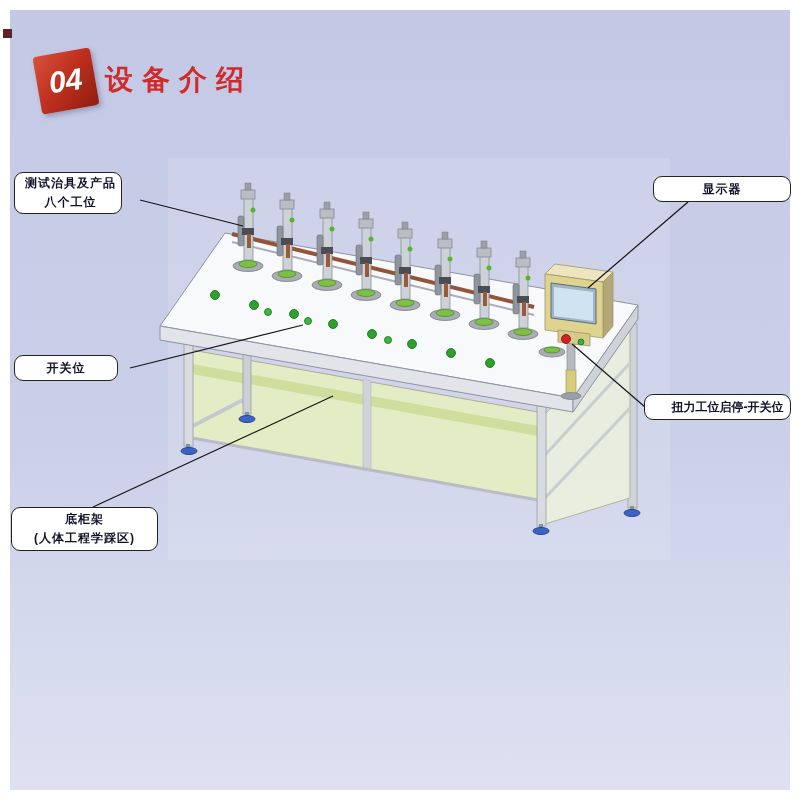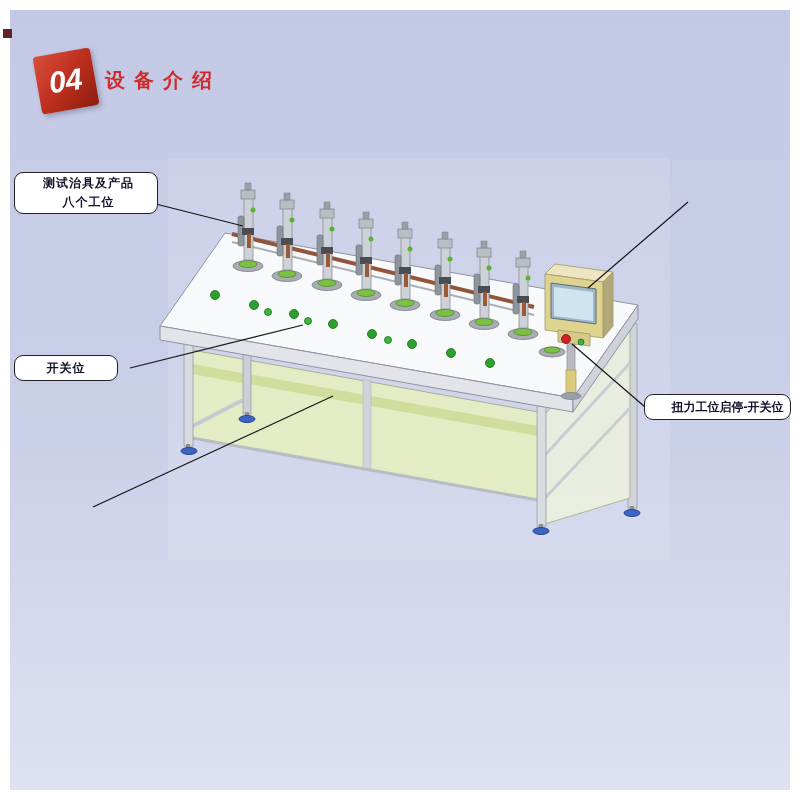--- a/index.html
+++ b/index.html
@@ -26,7 +26,7 @@
   }
   .page-title{
     position:absolute;left:95px;top:50px;height:40px;line-height:40px;
-    color:#cf2b2b;font-size:20px;font-weight:600;letter-spacing:9px;margin:0;
+    color:#cf2b2b;font-size:28px;font-weight:600;letter-spacing:9px;margin:0;
   }
   .diagram-svg{position:absolute;left:0;top:0;width:780px;height:780px;}
   .callout{

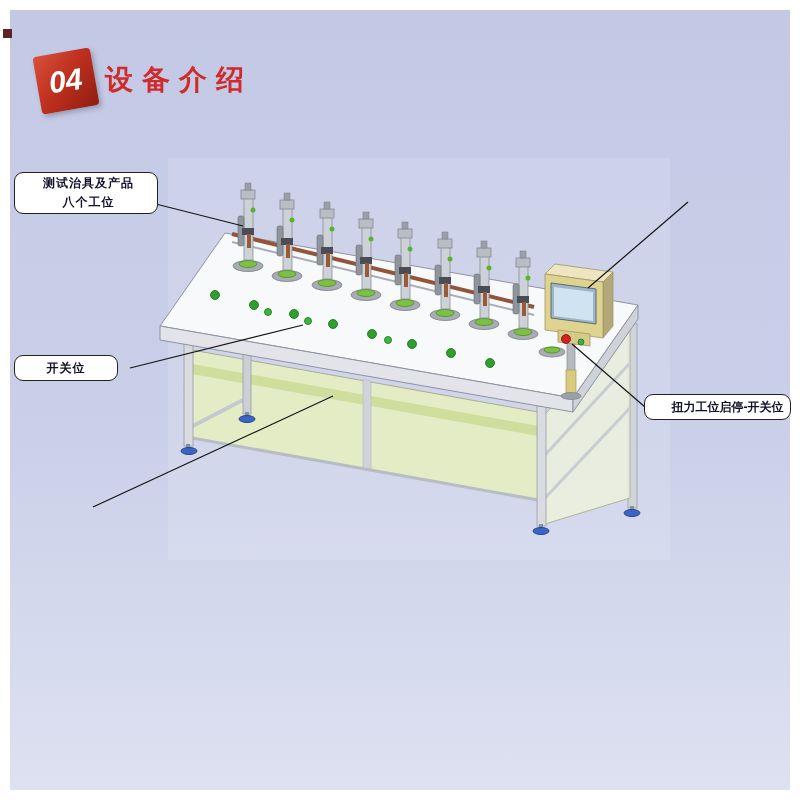--- a/index.html
+++ b/index.html
@@ -35,7 +35,7 @@
     white-space:pre-line;line-height:1.55;display:flex;align-items:center;justify-content:center;
     padding:2px 4px;box-sizing:border-box;letter-spacing:1px;
   }
-  .co-fixtures{left:4px;top:162px;width:144px;height:42px;padding-left:9px;}
+  .co-fixtures{left:4px;top:162px;width:108px;height:42px;padding-left:9px;}
   .co-display{left:643px;top:166px;width:138px;height:26px;}
   .co-switch{left:4px;top:345px;width:104px;height:26px;}
   .co-torque{left:634px;top:384px;width:147px;height:26px;letter-spacing:0;padding-left:24px;}

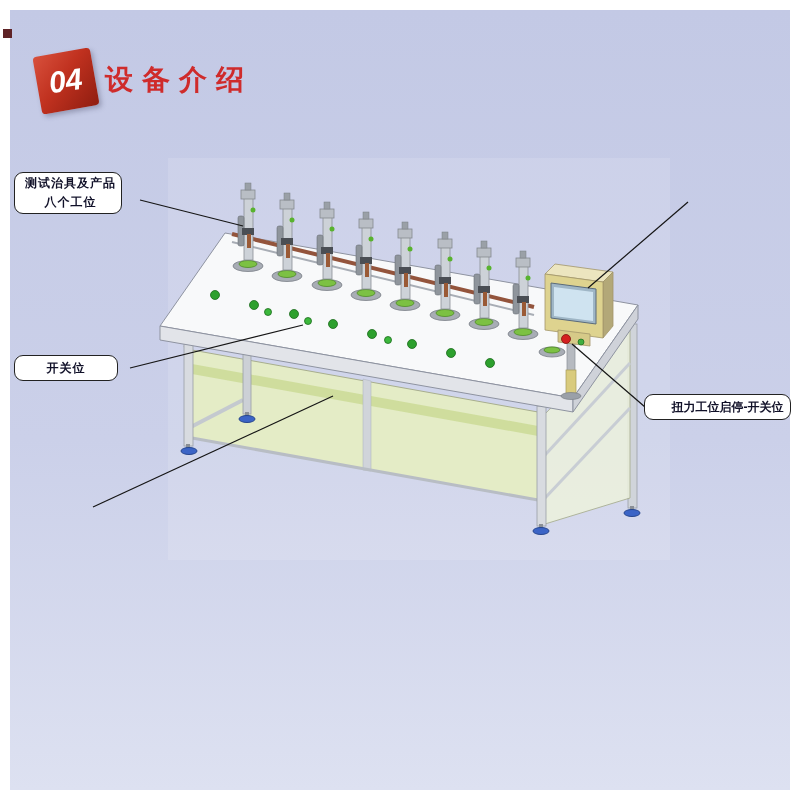--- a/index.html
+++ b/index.html
@@ -165,6 +165,7 @@
 
   <div class="callout co-fixtures">测试治具及产品
 八个工位</div>
+  <div class="callout co-display">显示器</div>
   <div class="callout co-switch">开关位</div>
   <div class="callout co-torque">扭力工位启停-开关位</div>
 

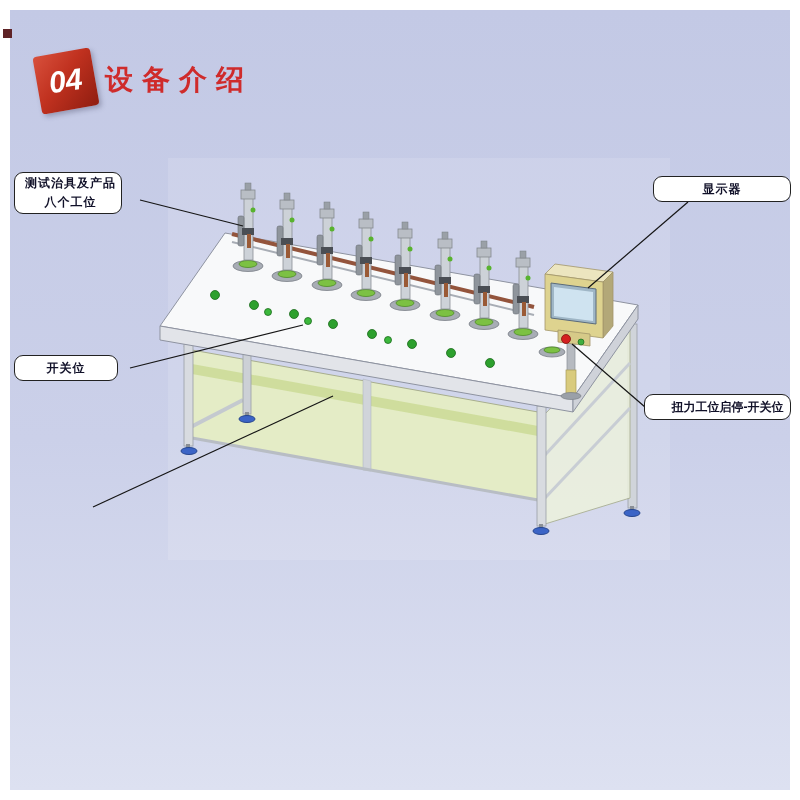--- a/index.html
+++ b/index.html
@@ -168,6 +168,8 @@
   <div class="callout co-display">显示器</div>
   <div class="callout co-switch">开关位</div>
   <div class="callout co-torque">扭力工位启停-开关位</div>
+  <div class="callout co-base">底柜架
+(人体工程学踩区)</div>
 
 </div>
 

